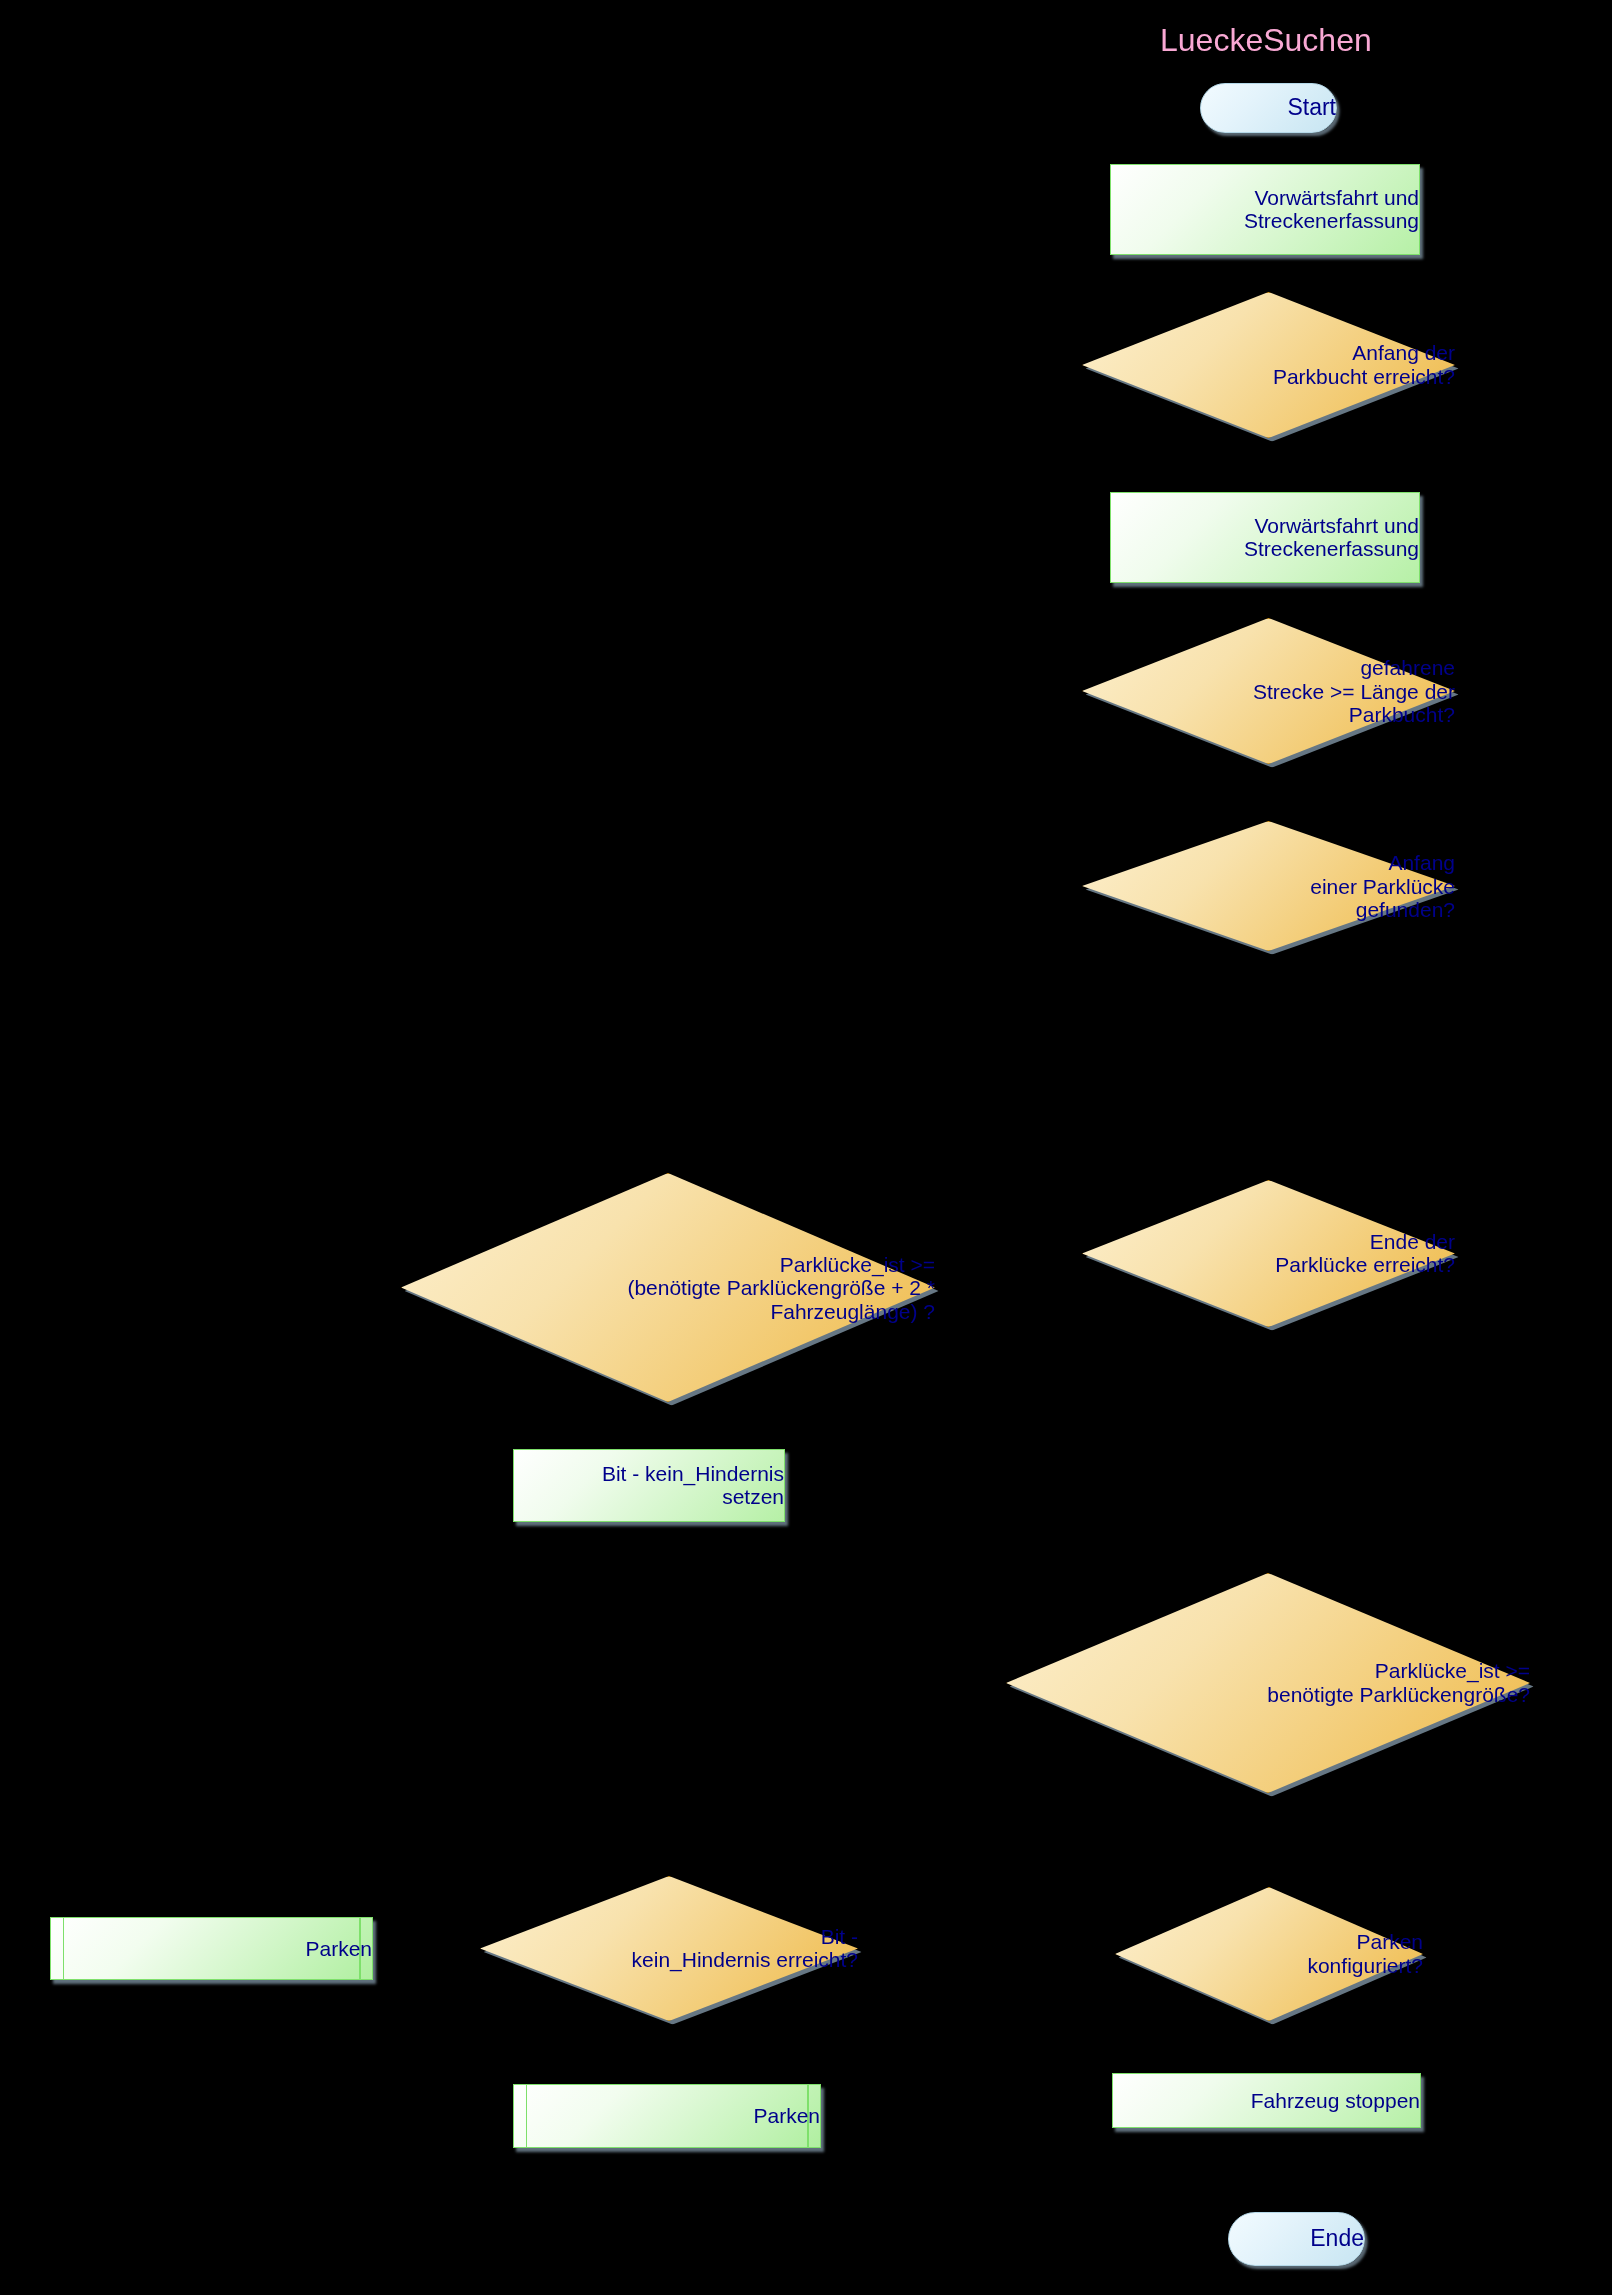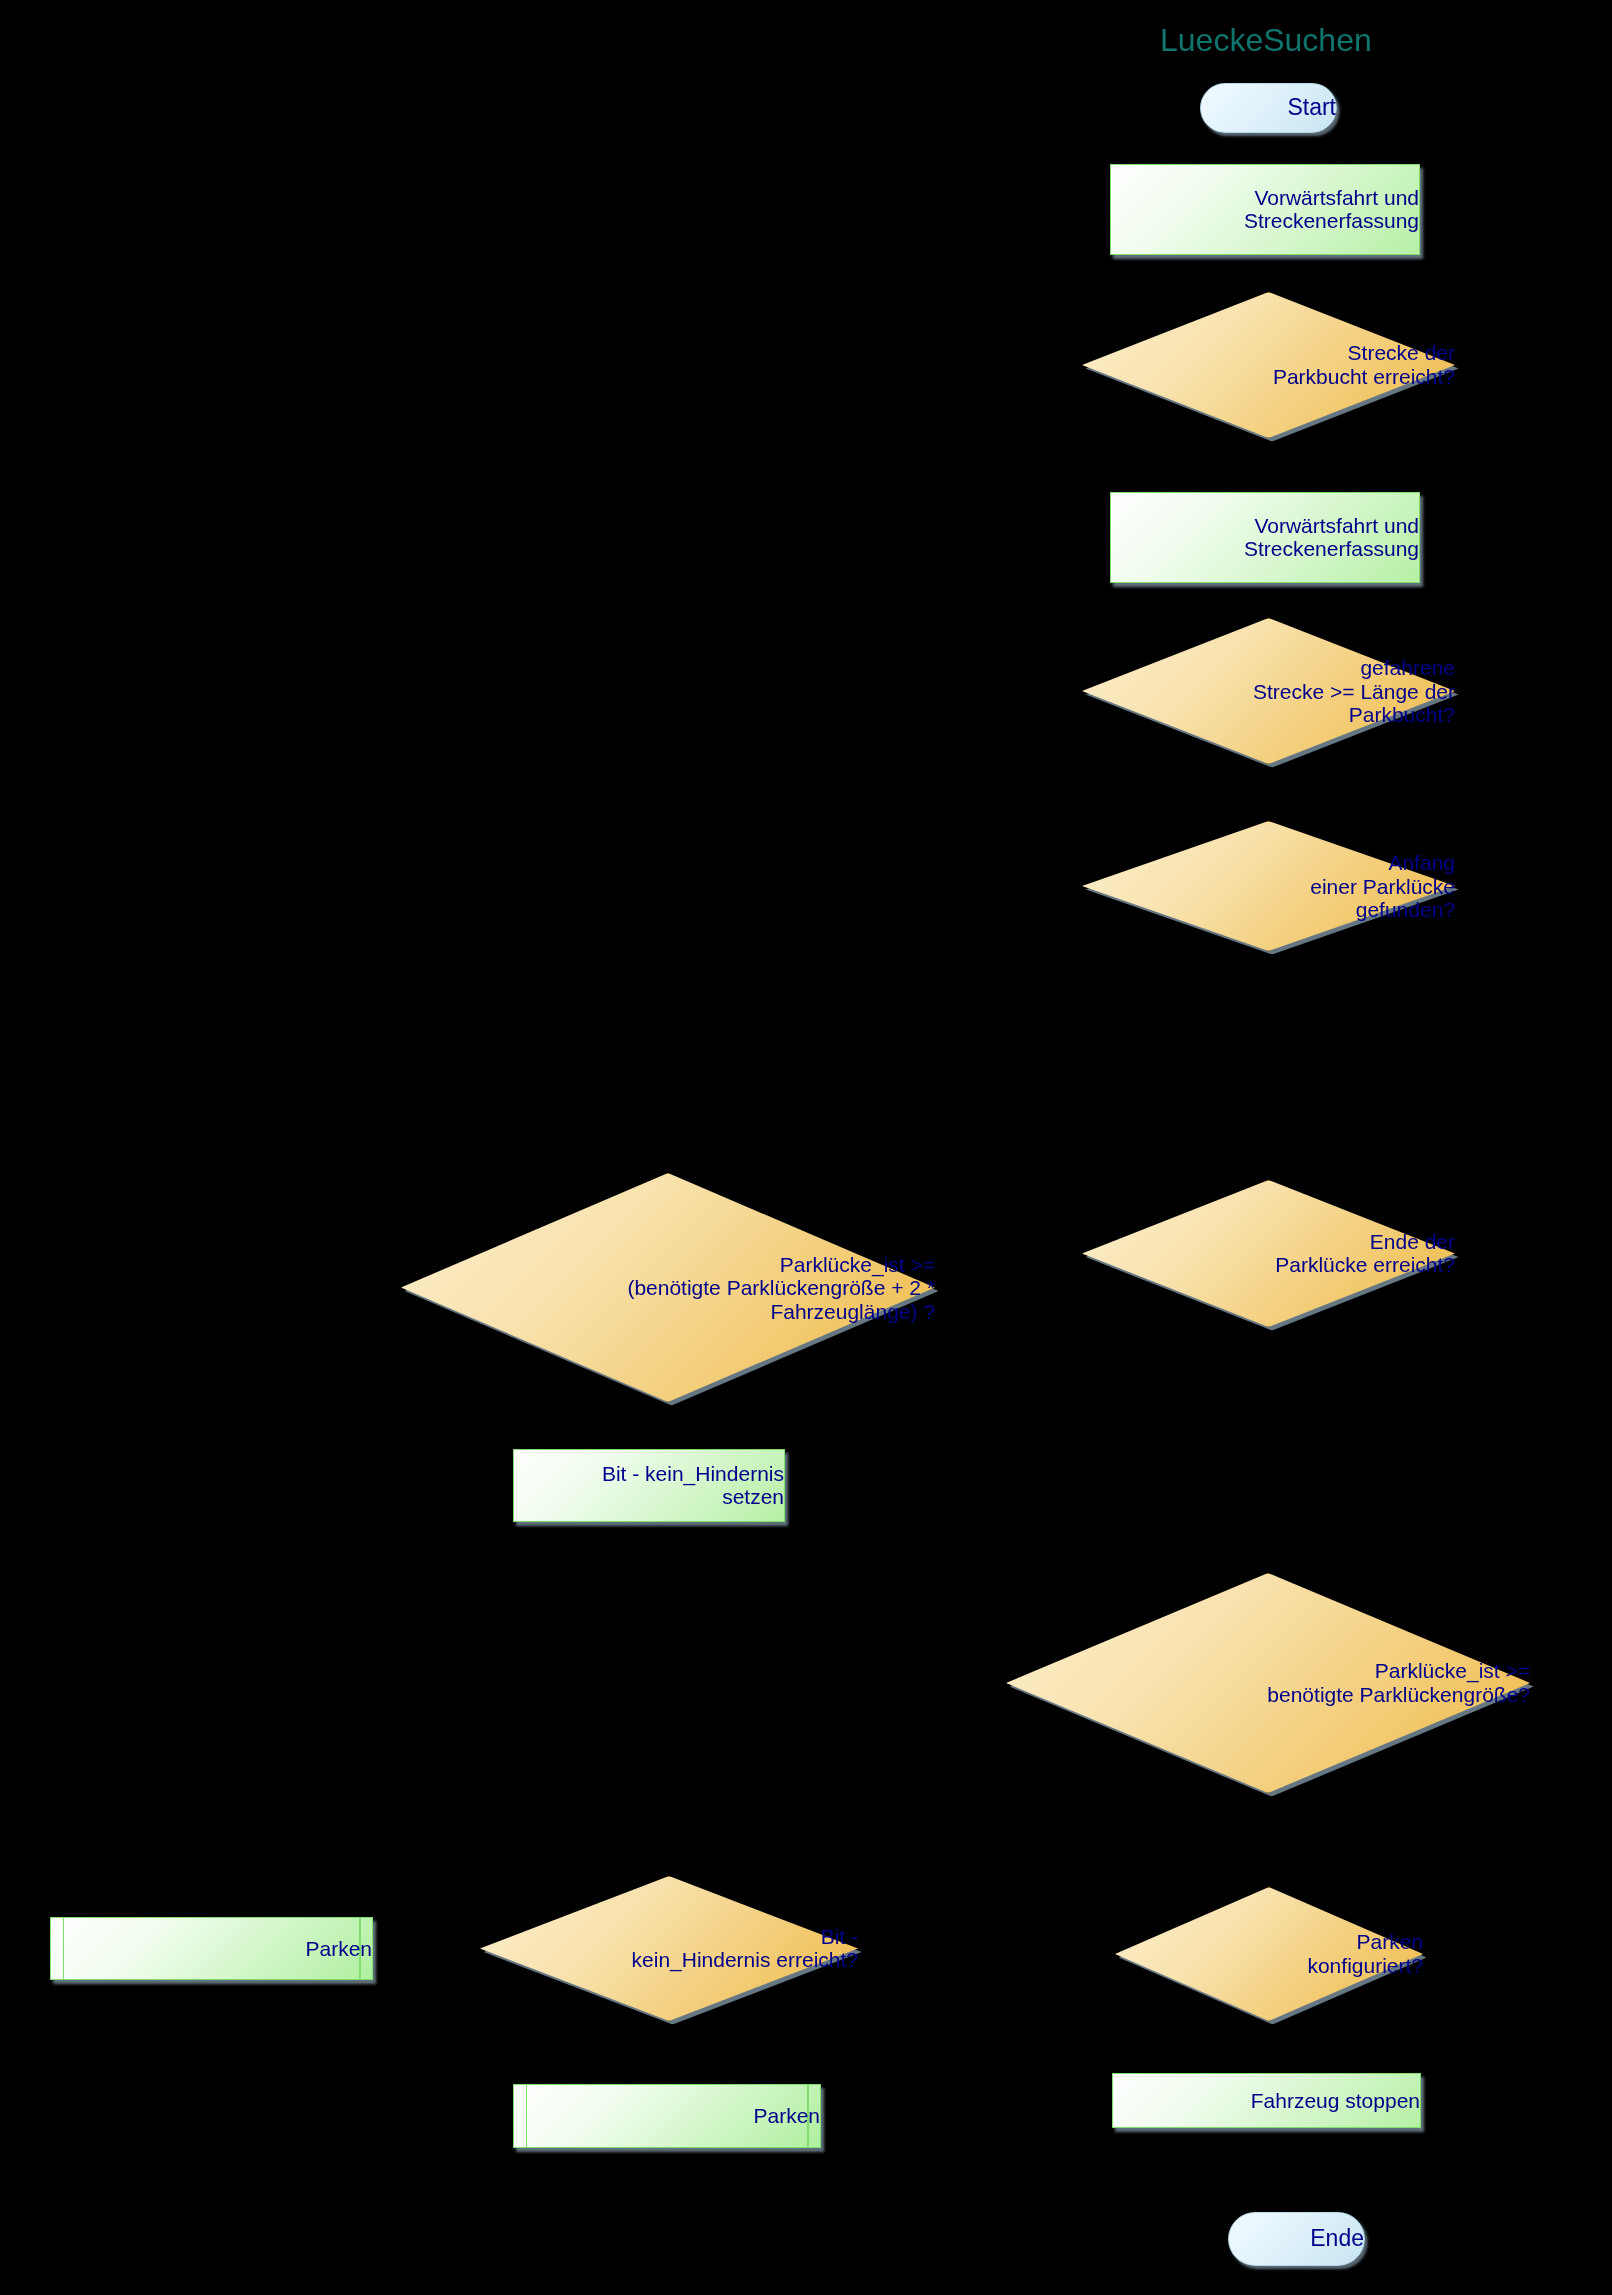--- a/index.html
+++ b/index.html
@@ -19,7 +19,7 @@
   
   .diagram-title {
     position: absolute;
-    color: #0f766e;
+    color: #f9a8d4;
     font-size: 32px;
     line-height: 1;
     white-space: nowrap;

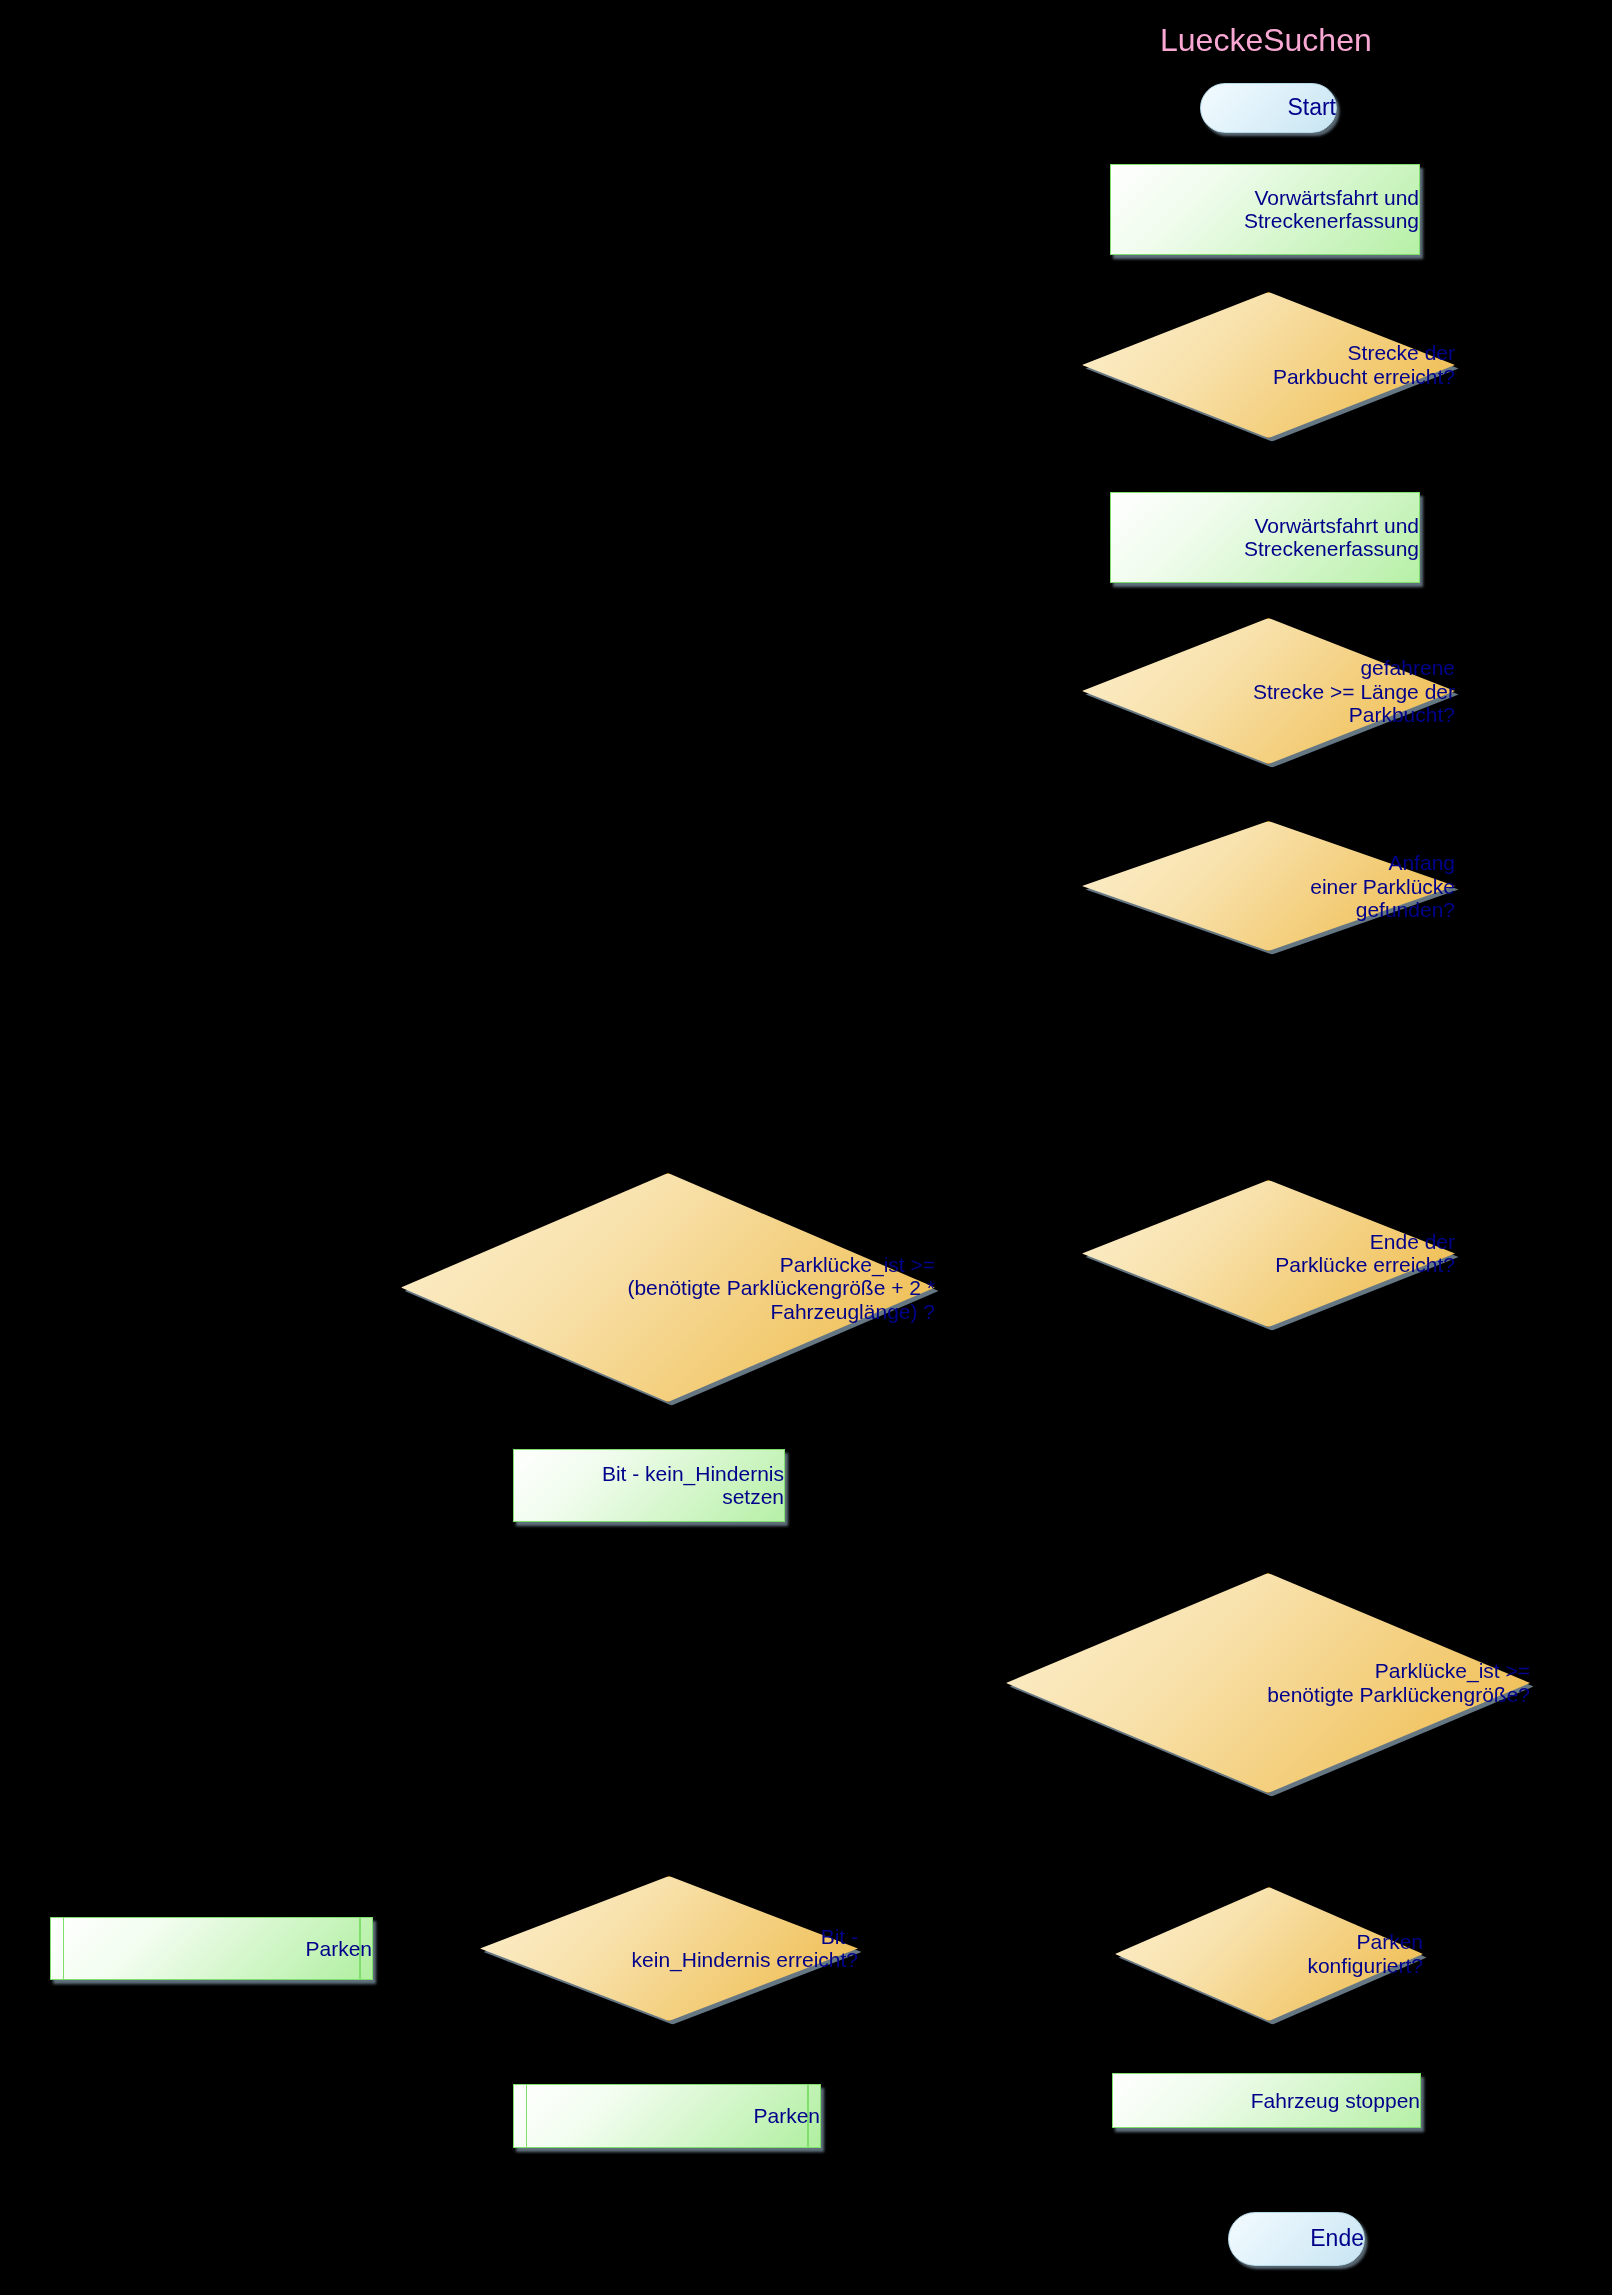--- a/index.html
+++ b/index.html
@@ -148,7 +148,7 @@
   <div class="decision" style="left:1082px; top:292px; width:373px; height:146px;">
     <div class="dia-shadow"></div>
     <div class="dia-shape"></div>
-    <div class="node-label">Strecke der
+    <div class="node-label">Anfang der
 Parkbucht erreicht?</div>
   </div>
 

